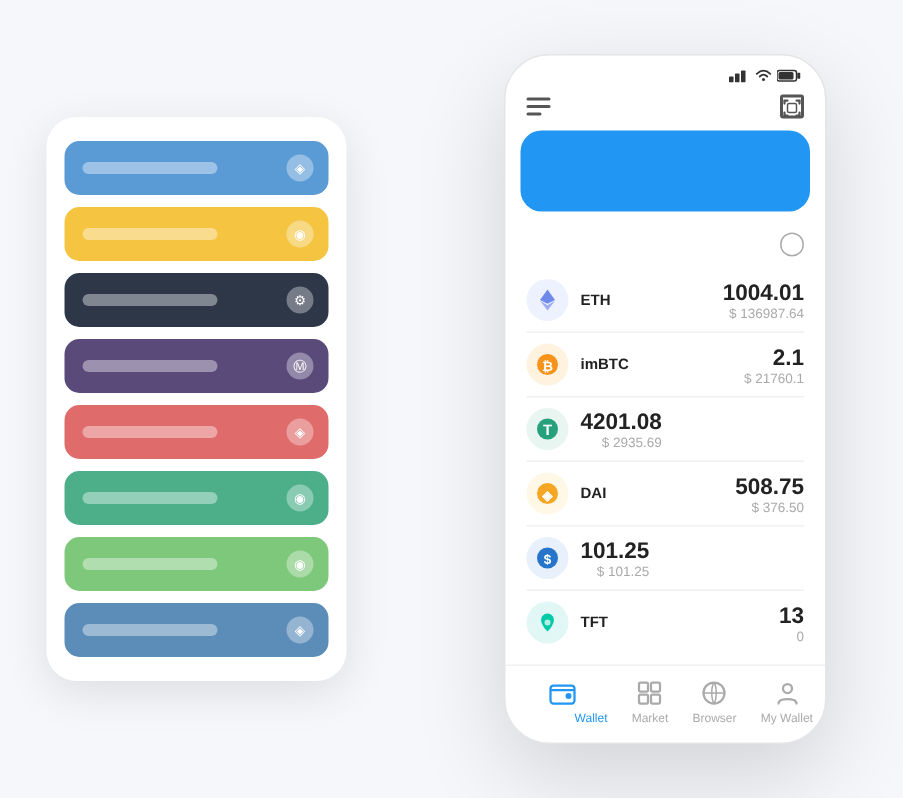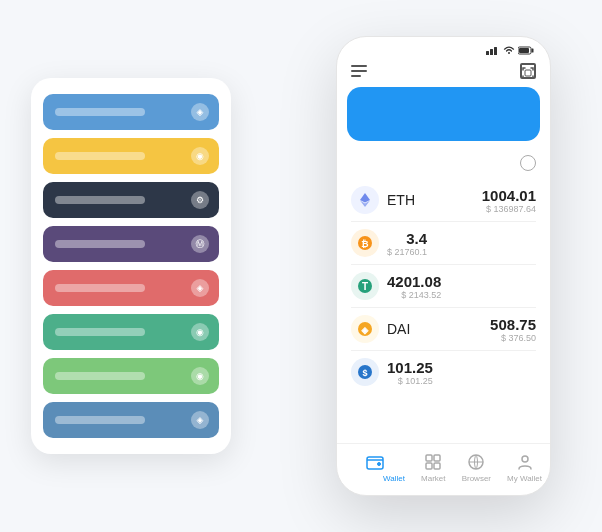--- a/index.html
+++ b/index.html
@@ -261,8 +261,8 @@
     }
 
     .asset-name {
-      font-size: 14px;
-      font-weight: 400;
+      font-size: 10px;
+      font-weight: 700;
       color: #222;
       flex: 1;
     }

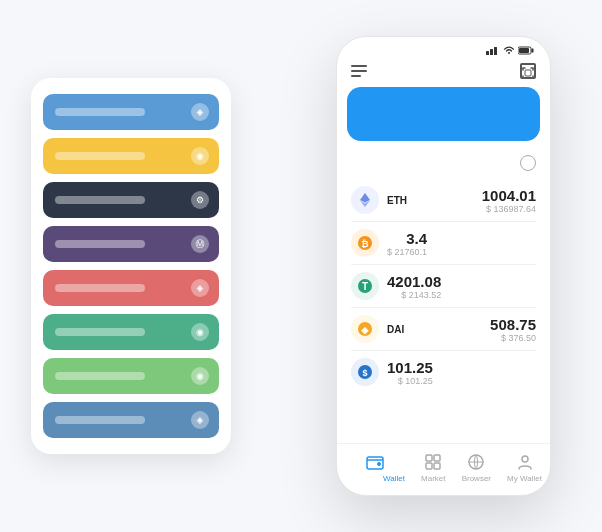--- a/index.html
+++ b/index.html
@@ -445,6 +445,7 @@
               <text x="8" y="12" text-anchor="middle" font-size="9" fill="white" font-weight="bold">₿</text>
             </svg>
           </div>
+          <div class="asset-name">imBTC</div>
           <div class="asset-amounts">
             <div class="asset-balance">3.4</div>
             <div class="asset-usd">$ 21760.1</div>

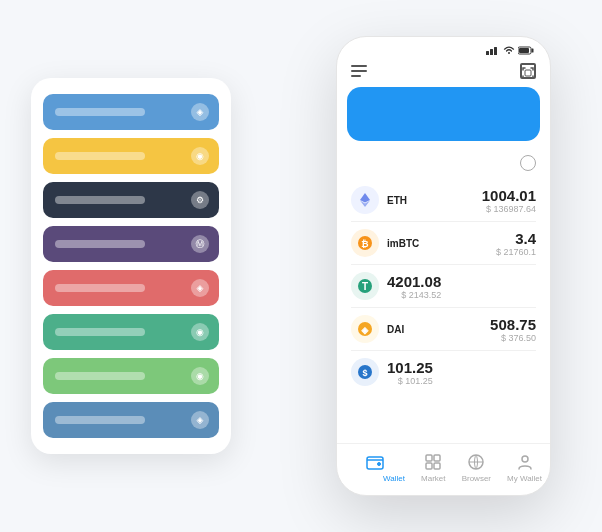--- a/index.html
+++ b/index.html
@@ -447,7 +447,7 @@
           </div>
           <div class="asset-name">imBTC</div>
           <div class="asset-amounts">
-            <div class="asset-balance">3.4</div>
+            <div class="asset-balance">2.1</div>
             <div class="asset-usd">$ 21760.1</div>
           </div>
         </div>

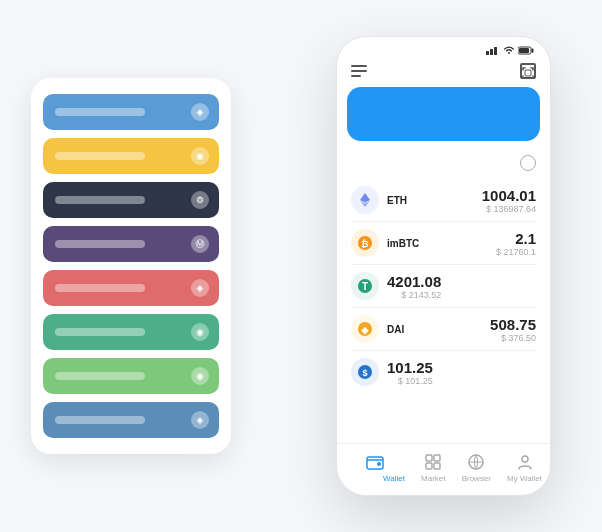--- a/index.html
+++ b/index.html
@@ -460,7 +460,7 @@
           </div>
           <div class="asset-amounts">
             <div class="asset-balance">4201.08</div>
-            <div class="asset-usd">$ 2143.52</div>
+            <div class="asset-usd">$ 2935.69</div>
           </div>
         </div>
         <div class="asset-row">

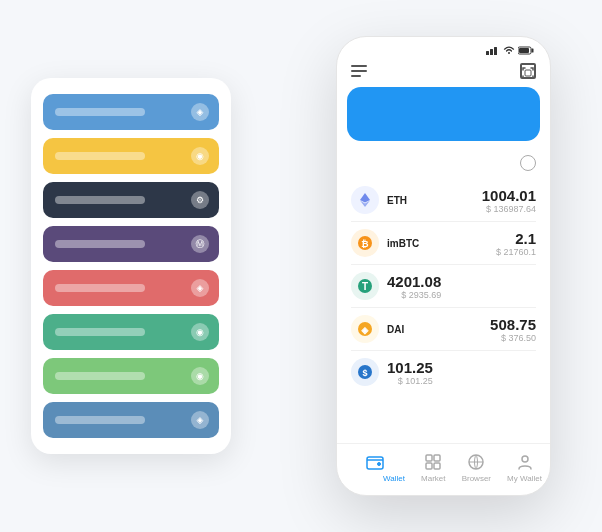--- a/index.html
+++ b/index.html
@@ -488,6 +488,19 @@
             <div class="asset-usd">$ 101.25</div>
           </div>
         </div>
+        <div class="asset-row">
+          <div class="asset-icon" style="background: rgb(224, 247, 245); color: rgb(0, 176, 160); font-size: 13px; font-weight: bold;">
+            <svg width="16" height="16" viewBox="0 0 16 16">
+              <path d="M8 2 C5 2 3 5 4 8 C5 11 7 13 8 14 C9 13 11 11 12 8 C13 5 11 2 8 2Z" fill="#00C9A7"></path>
+              <circle cx="8" cy="8" r="2" fill="white" opacity="0.7"></circle>
+            </svg>
+          </div>
+          <div class="asset-name">TFT</div>
+          <div class="asset-amounts">
+            <div class="asset-balance">13</div>
+            <div class="asset-usd">0</div>
+          </div>
+        </div>
       </div>
 
     <div class="bottom-nav">

